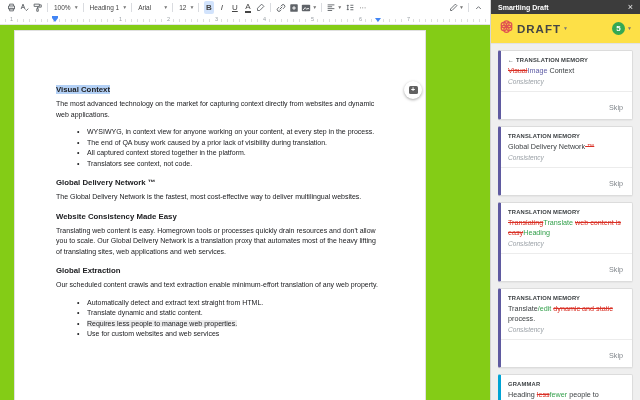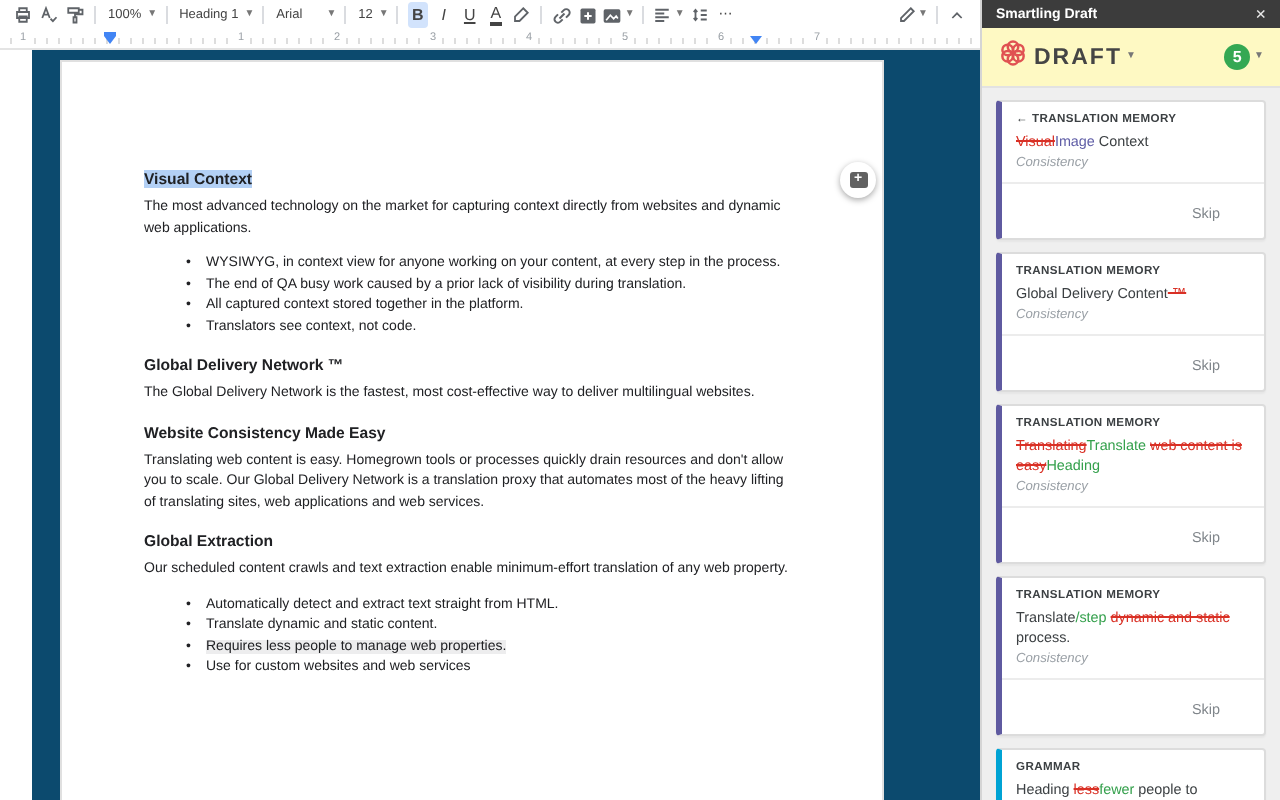--- a/index.html
+++ b/index.html
@@ -51,7 +51,7 @@
   .sb-header { height:14px; flex:0 0 auto; background:#3c3c3c; color:#fff; font-size:7px; font-weight:bold;
                display:flex; align-items:center; justify-content:space-between; padding:0 7px; }
   .sb-close { color:#e8e8e8; font-size:9px; font-weight:normal; }
-  .sb-brand { height:30px; flex:0 0 auto; background:#fef9c3; display:flex; align-items:center; padding:0 8px;
+  .sb-brand { height:30px; flex:0 0 auto; background:#fde047; display:flex; align-items:center; padding:0 8px;
               border-bottom:1px solid #e2e2e2; }
   .brand-name { font-size:11.5px; font-weight:bold; letter-spacing:1px; color:#454545; margin:0 2px 0 3px; }
   .badge { margin-left:auto; width:13px; height:13px; border-radius:50%; background:var(--badge); color:#fff;

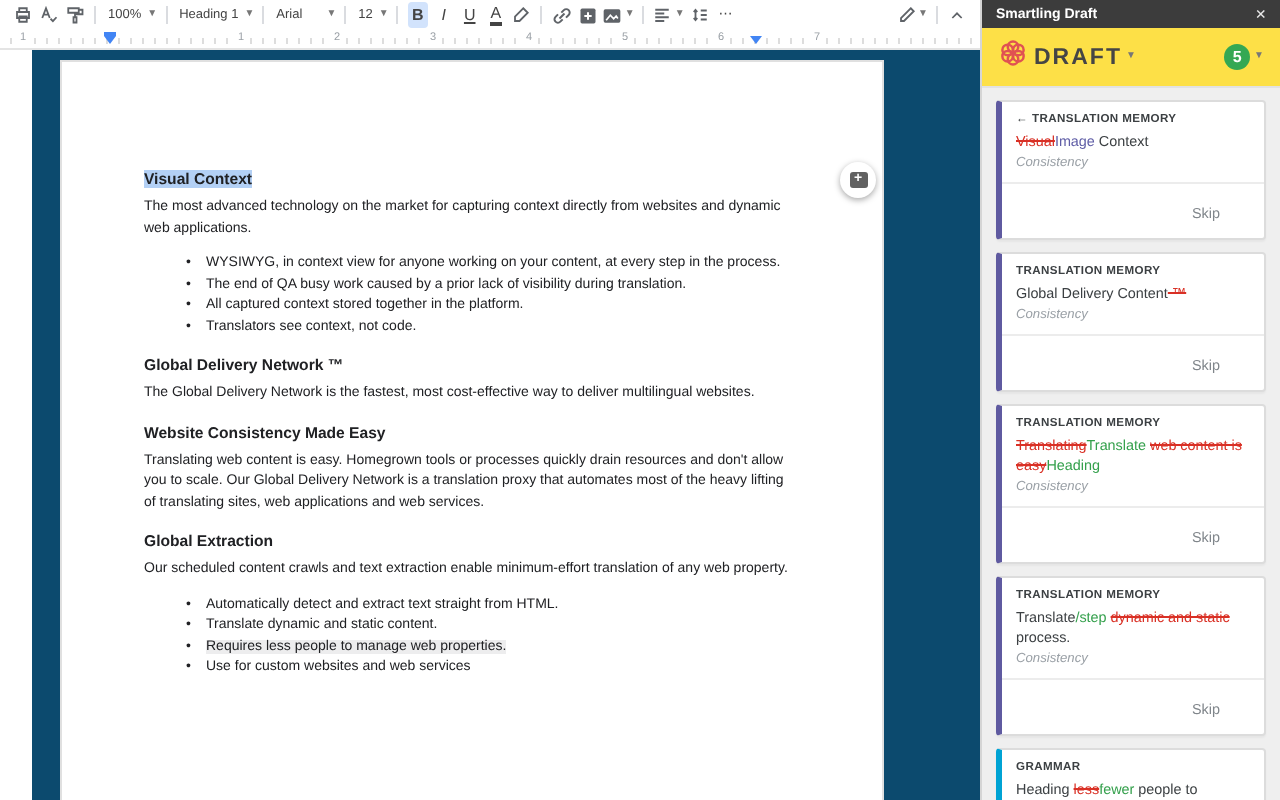--- a/index.html
+++ b/index.html
@@ -29,7 +29,7 @@
   .rmark { position:absolute; width:0; height:0; border:3px solid transparent; border-top:4px solid #4285f4; top:3px; }
   .rbar { position:absolute; width:6px; height:2px; background:#4285f4; top:1px; }
 
-  .canvas { flex:1; background:#0c4a6e; position:relative; overflow:hidden;margin-left:16px; }
+  .canvas { flex:1; background:#84cc16; position:relative; overflow:hidden; }
   .page { position:absolute; left:14px; top:5px; width:412px; height:378px; background:#fff;
           border:1px solid #e0e0e0; padding:54px 44px 0 41px; color:#202124; }
   .doc-h { font-size:7.8px; font-weight:bold; margin:9px 0 5px; }

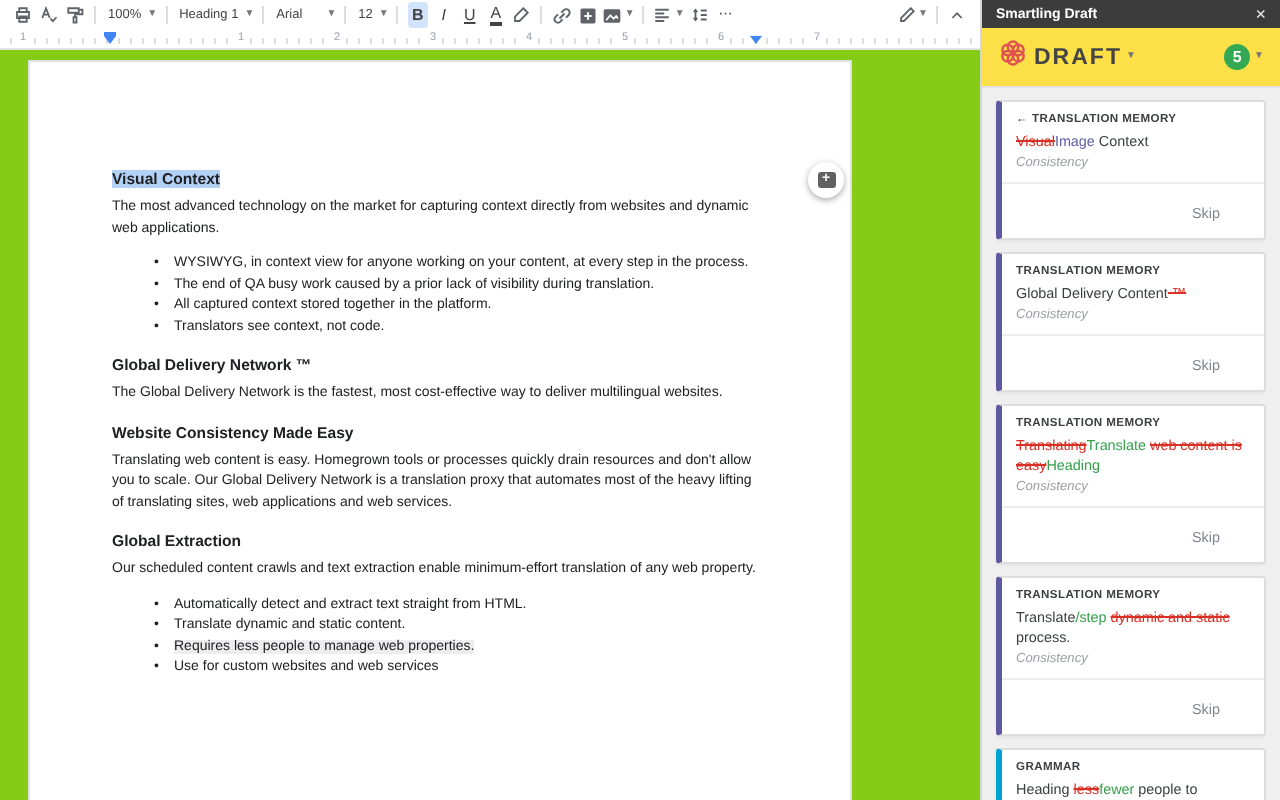--- a/index.html
+++ b/index.html
@@ -63,7 +63,7 @@
   .card-head .back { margin-right:2px; font-weight:normal; }
   .card-text { font-size:7.2px; color:#3c4043; line-height:1.4; margin-bottom:2px; }
   .card-note { font-size:6.6px; font-style:italic; color:#9aa0a6; line-height:1.35; margin-bottom:4px; }
-  .card-skip { border-top:1px solid #ececec; margin:0 -7px; padding:4px 22px 5px; text-align:right; }
+  .card-skip { border-top:1px solid #ececec; margin:0 -7px; padding:4px 9px 5px; text-align:right; }
   .skip-btn { border:none; background:none; color:#80868b; font-size:7.2px; font-family:inherit; }
   .seg-del { color:var(--del); text-decoration:line-through; }
   .seg-ins { color:var(--ins); }

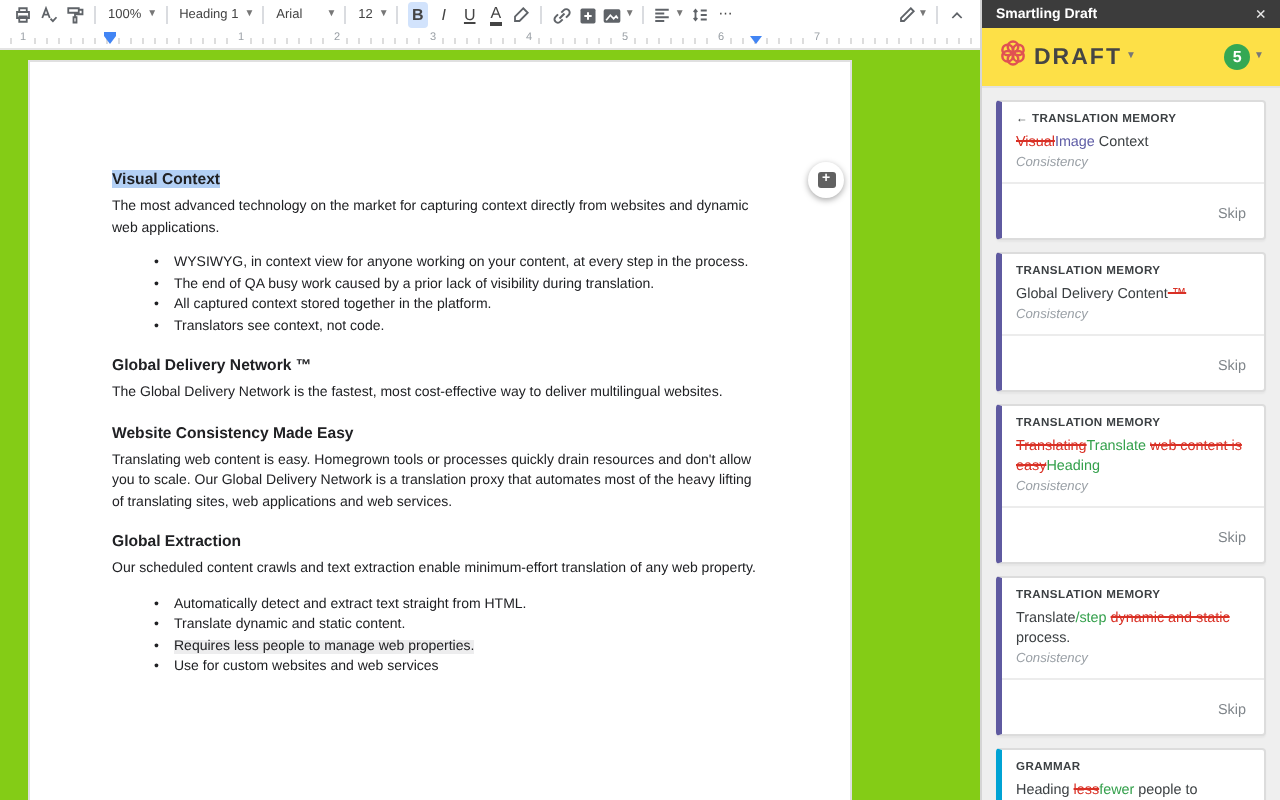--- a/index.html
+++ b/index.html
@@ -284,7 +284,7 @@
         </div>
         <div class="card" style="--acc: #5f5aa0;">
           <div class="card-head">TRANSLATION MEMORY</div>
-          <div class="card-text"><span class="">Global Delivery Content</span><span class="seg-del"> ™</span></div>
+          <div class="card-text"><span class="">Global Delivery Network</span><span class="seg-del"> ™</span></div>
           <div class="card-note">Consistency</div>
           <div class="card-skip"><button class="skip-btn">Skip</button></div>
         </div>

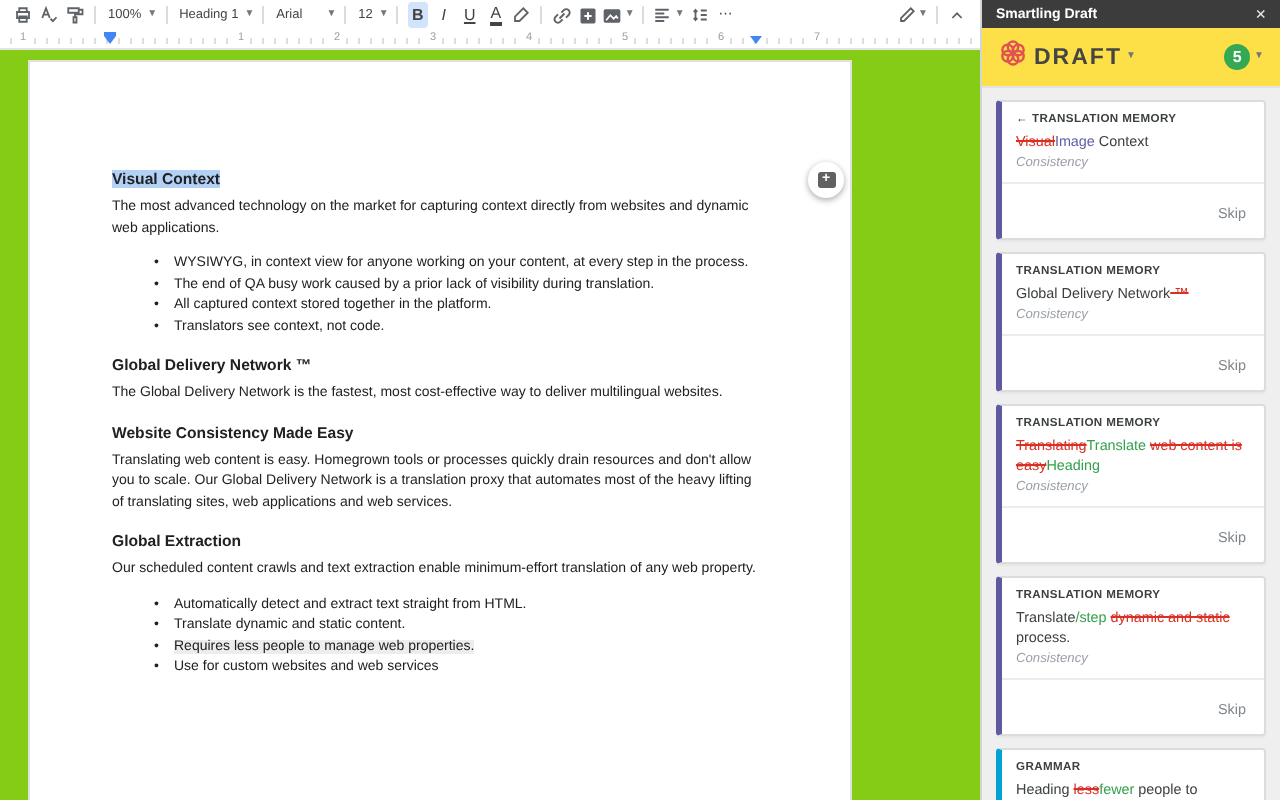--- a/index.html
+++ b/index.html
@@ -296,7 +296,7 @@
         </div>
         <div class="card" style="--acc: #5f5aa0;">
           <div class="card-head">TRANSLATION MEMORY</div>
-          <div class="card-text"><span class="">Translate</span><span class="seg-ins">/step</span><span class=""> </span><span class="seg-del">dynamic and static</span><span class=""> process.</span></div>
+          <div class="card-text"><span class="">Translate</span><span class="seg-ins">/edit</span><span class=""> </span><span class="seg-del">dynamic and static</span><span class=""> process.</span></div>
           <div class="card-note">Consistency</div>
           <div class="card-skip"><button class="skip-btn">Skip</button></div>
         </div>

